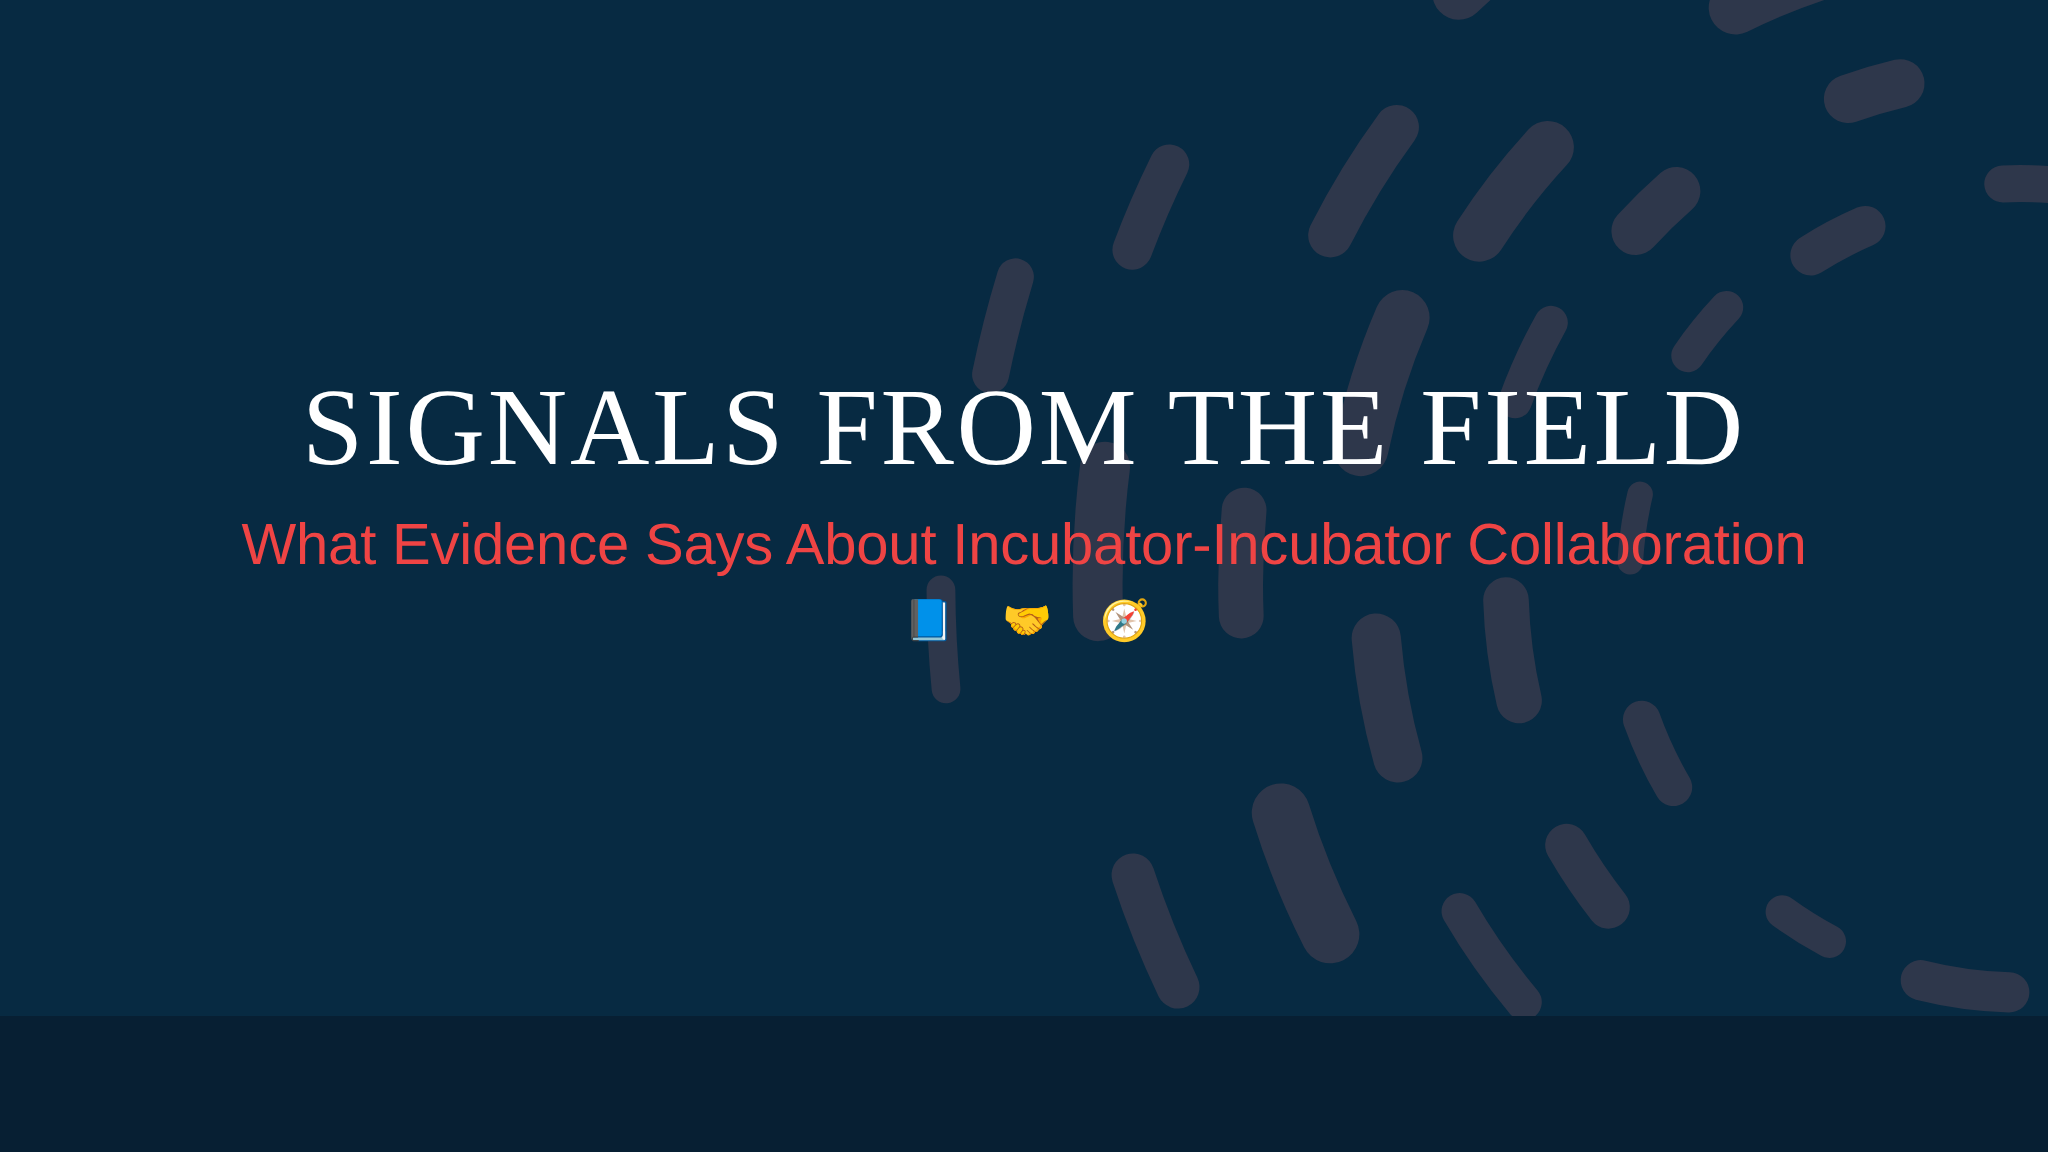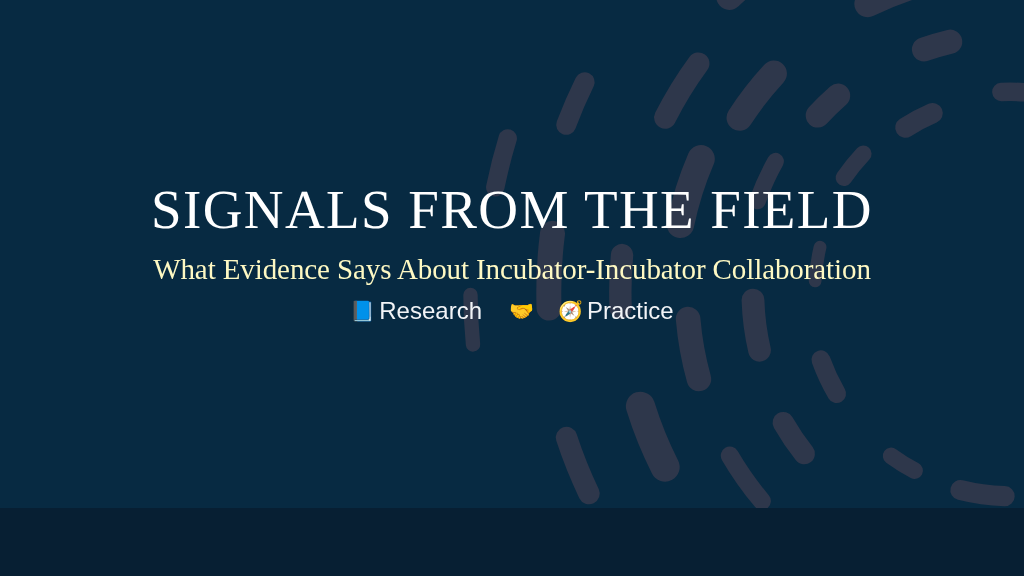--- a/index.html
+++ b/index.html
@@ -44,12 +44,12 @@
     text-rendering: geometricPrecision;
   }
   #subtitle {
-    font-family: Liberation Serif, serif;
+    font-family: Liberation Sans, sans-serif;
     font-weight: 300;
     font-size: 29px;
     line-height: 1.15;
     letter-spacing: -0.1px;
-    color: #fef9c3;
+    color: #ef4444;
     margin: 0 0 10px 0;
     white-space: nowrap;
   }

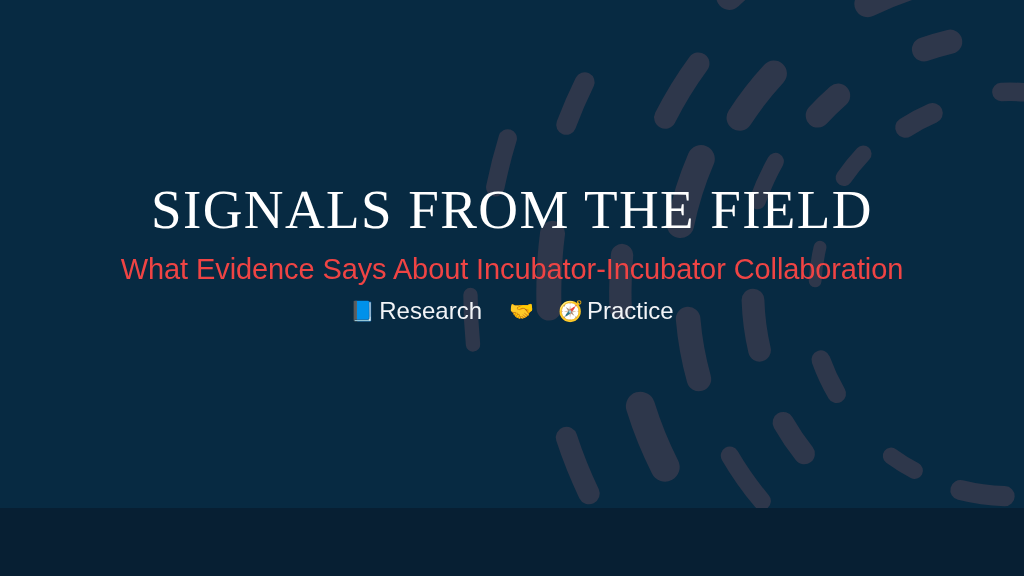--- a/index.html
+++ b/index.html
@@ -138,7 +138,6 @@
     <div id="pillars">
         <div class="pillar">
           <span class="pillar-icon">📘</span>
-          <span class="pillar-label">Research</span>
         </div>
         <div class="pillar">
           <span class="pillar-icon">🤝</span>

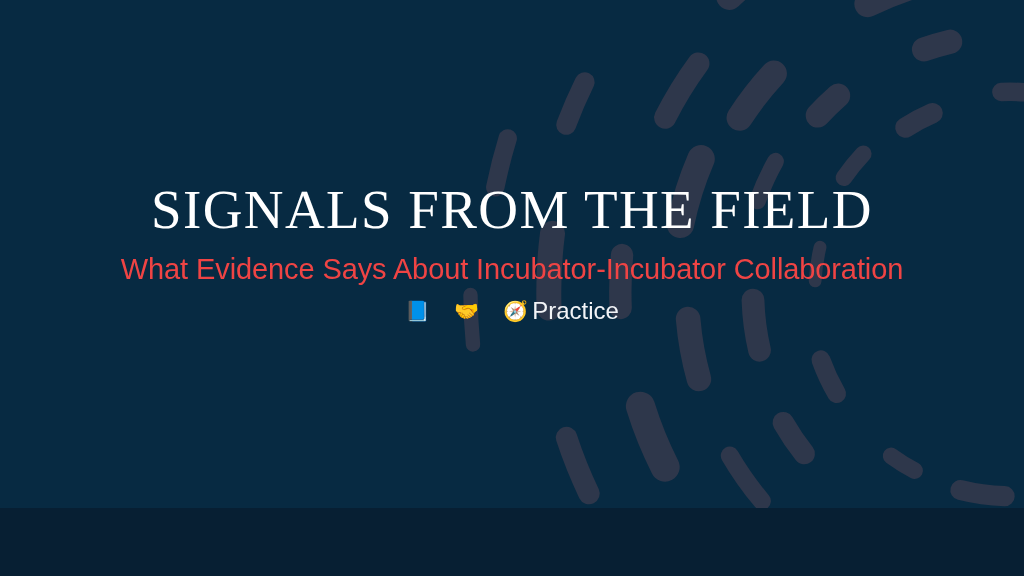--- a/index.html
+++ b/index.html
@@ -144,7 +144,6 @@
         </div>
         <div class="pillar">
           <span class="pillar-icon">🧭</span>
-          <span class="pillar-label">Practice</span>
         </div>
       </div>
 

